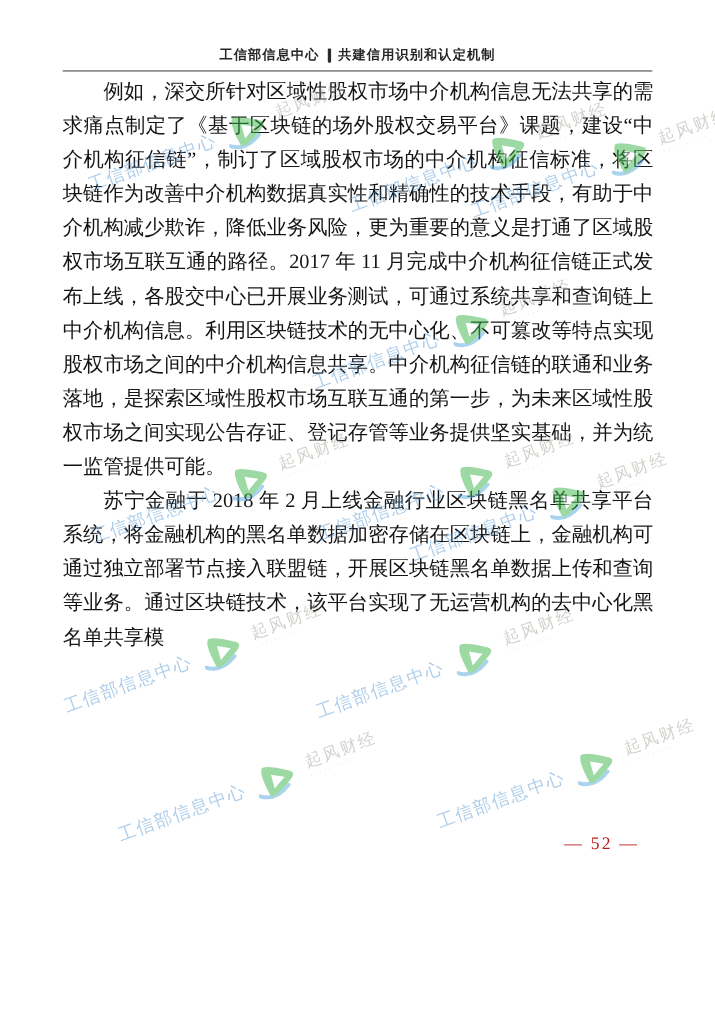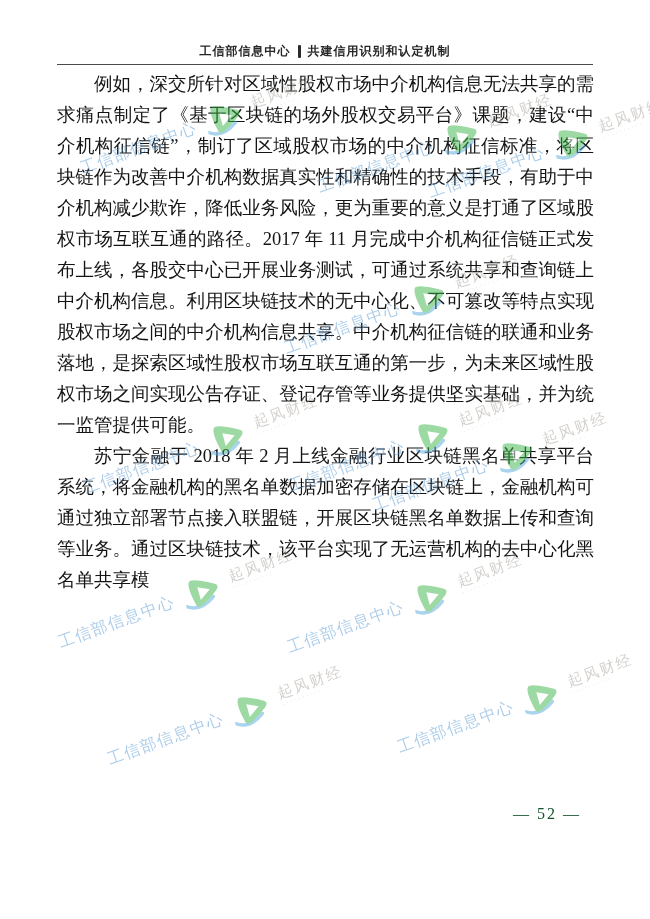--- a/index.html
+++ b/index.html
@@ -43,8 +43,8 @@
 
   
   .footer{
-    position:absolute;top:805px;right:69px;
-    font-size:16px;color:#14532d;letter-spacing:2px;
+    position:absolute;top:759px;right:69px;
+    font-size:16px;color:#b91c1c;letter-spacing:2px;
   }
 
   

